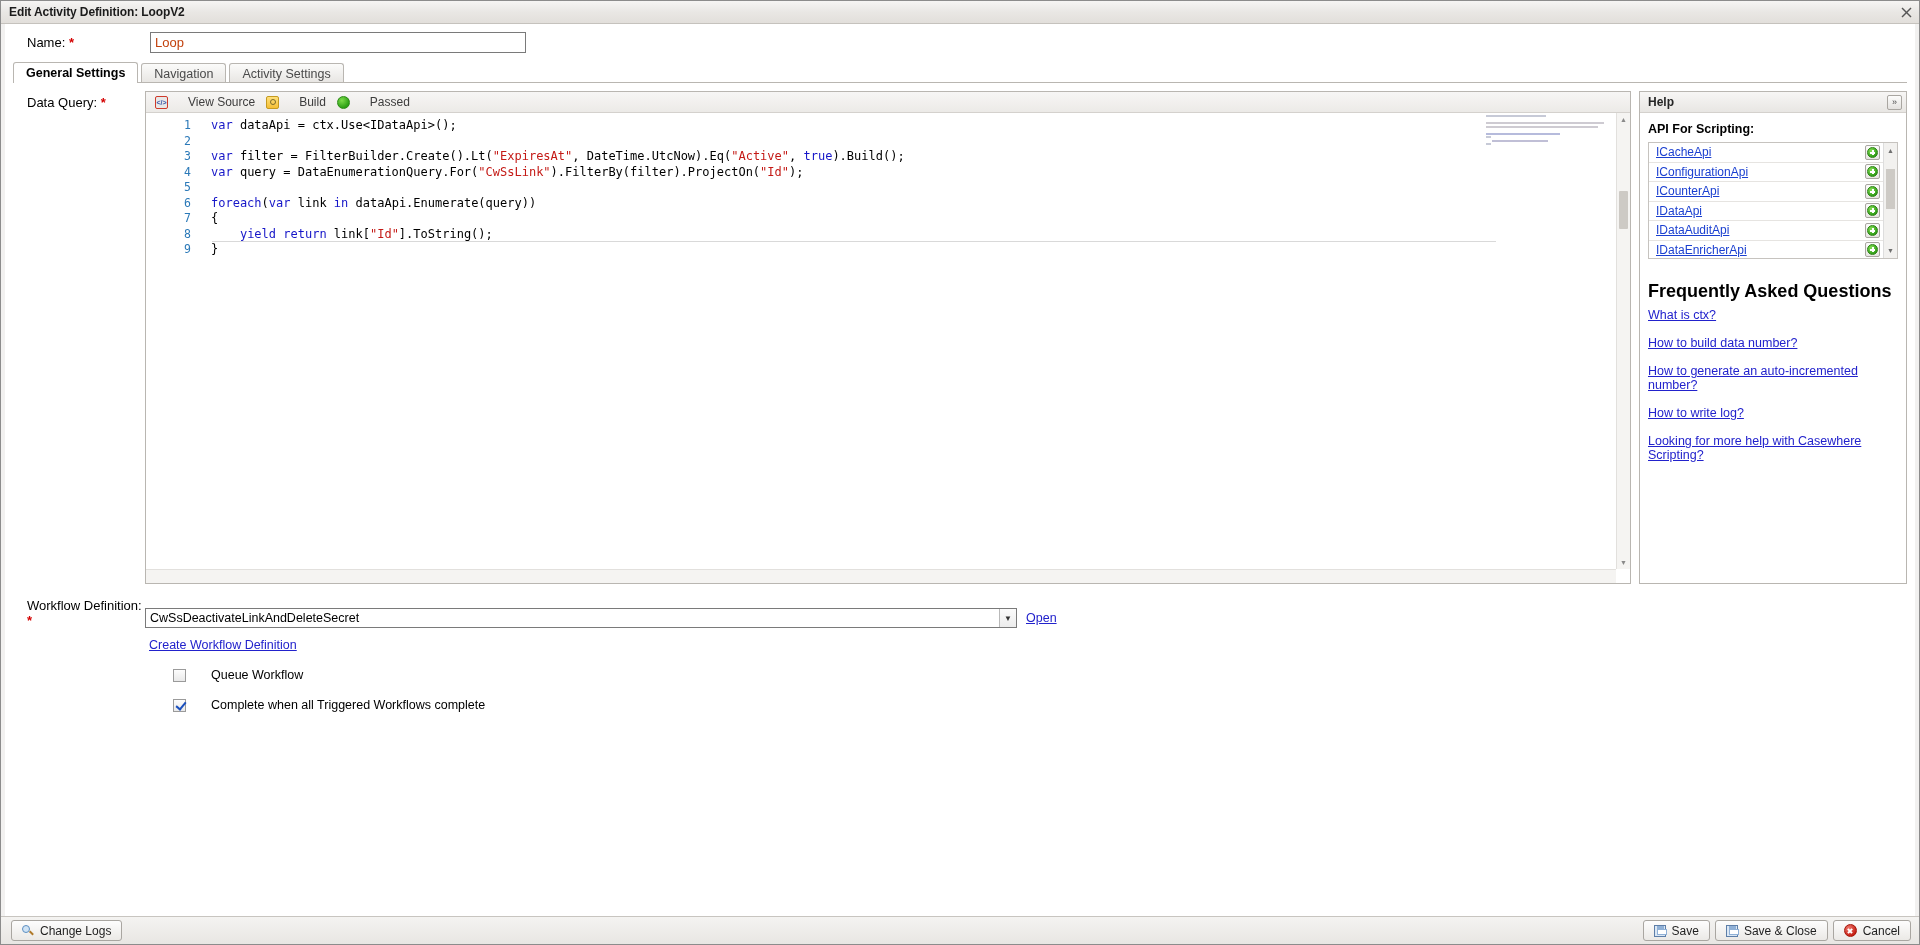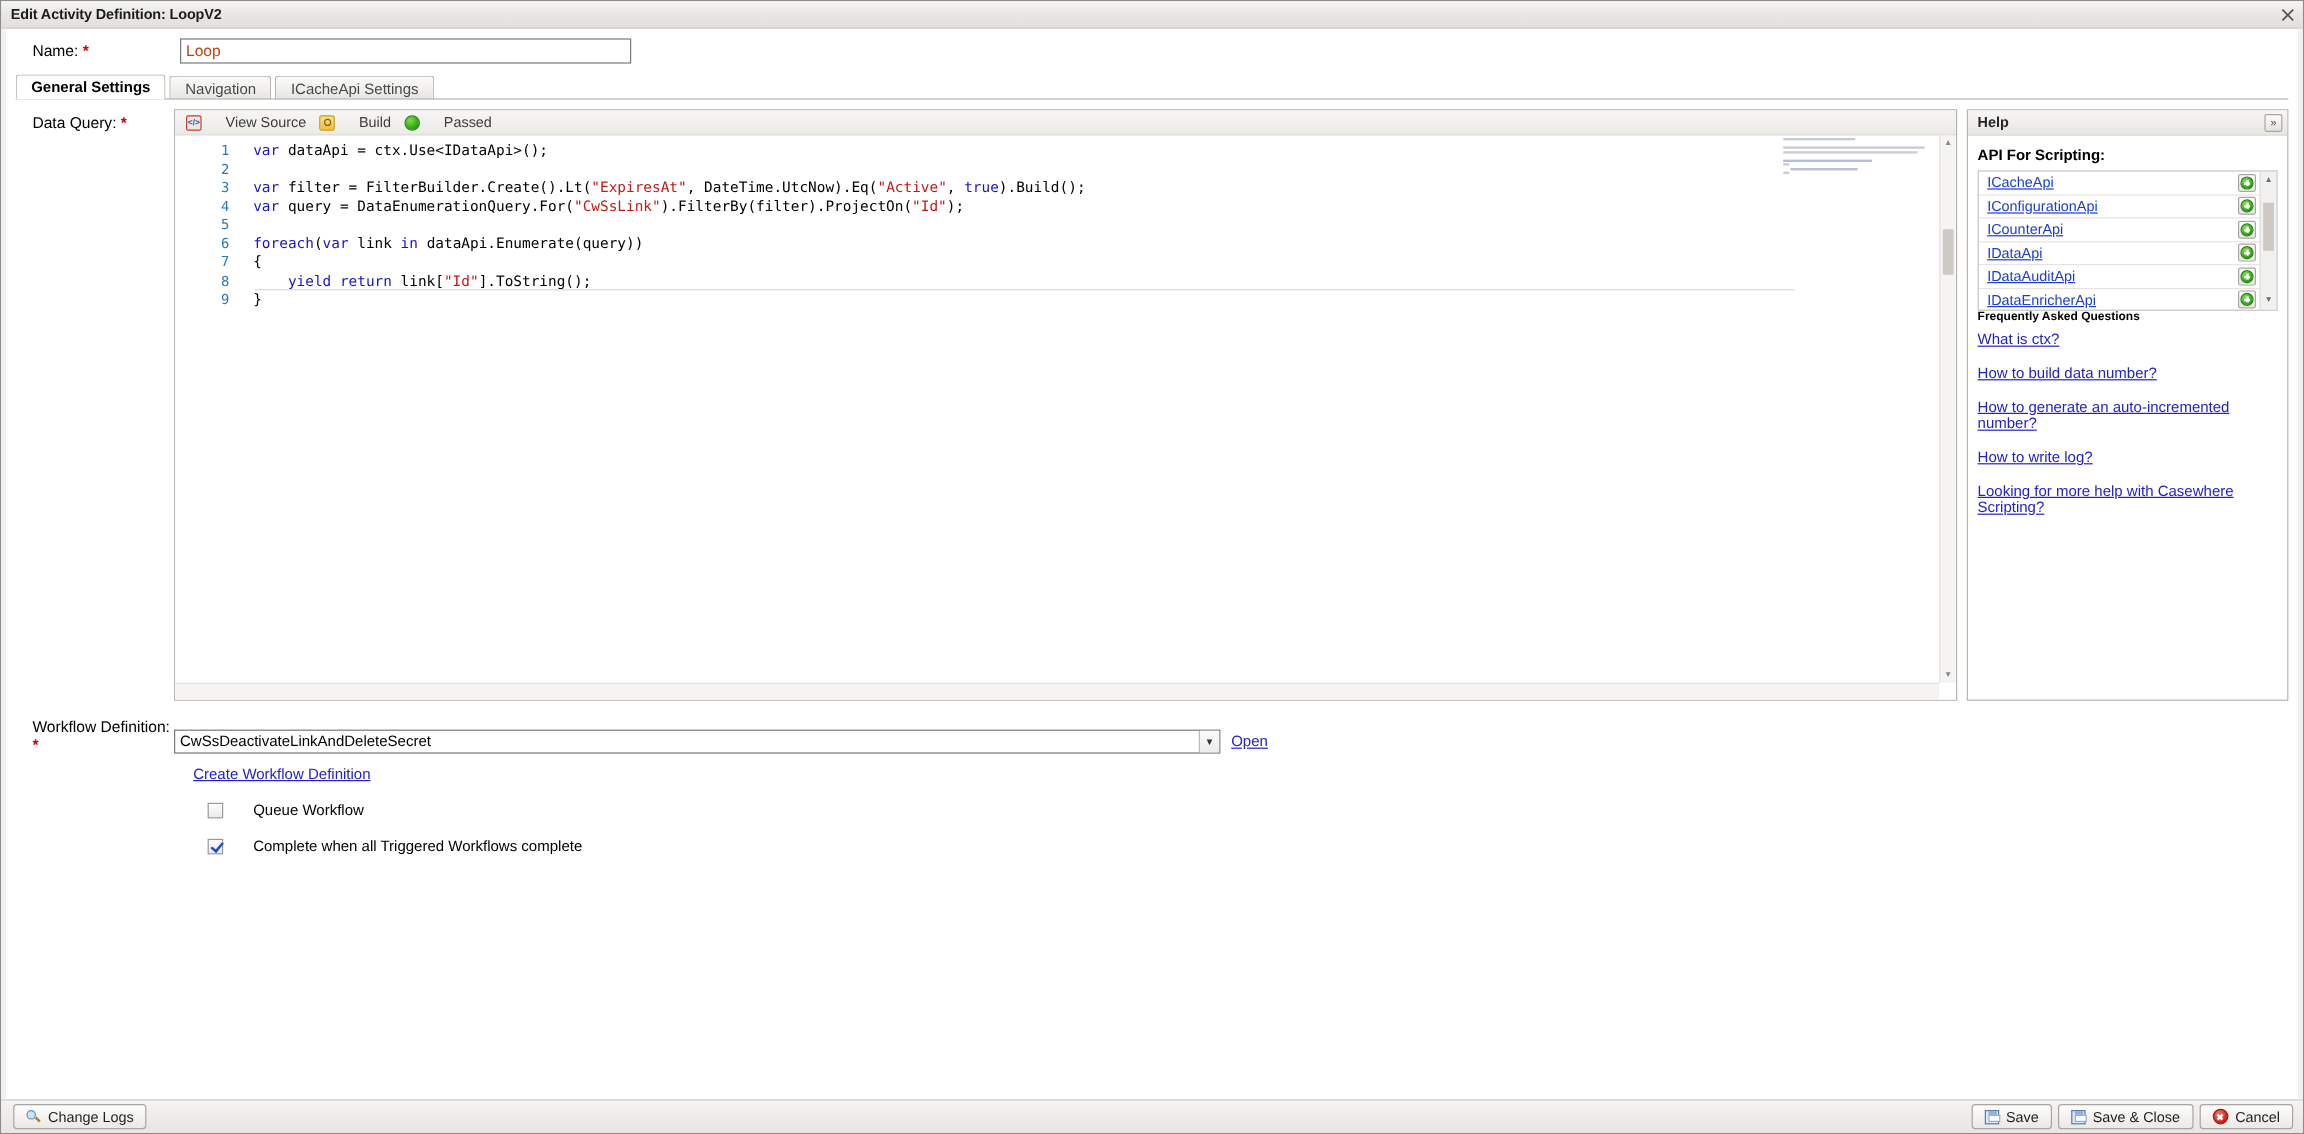--- a/index.html
+++ b/index.html
@@ -497,7 +497,7 @@
           <span>Navigation</span>
         </div>
       <div class="tab">
-          <span>ICacheApi Settings</span>
+          <span>Activity Settings</span>
         </div>
       <div class="tab-strip-line"></div>
     </div>

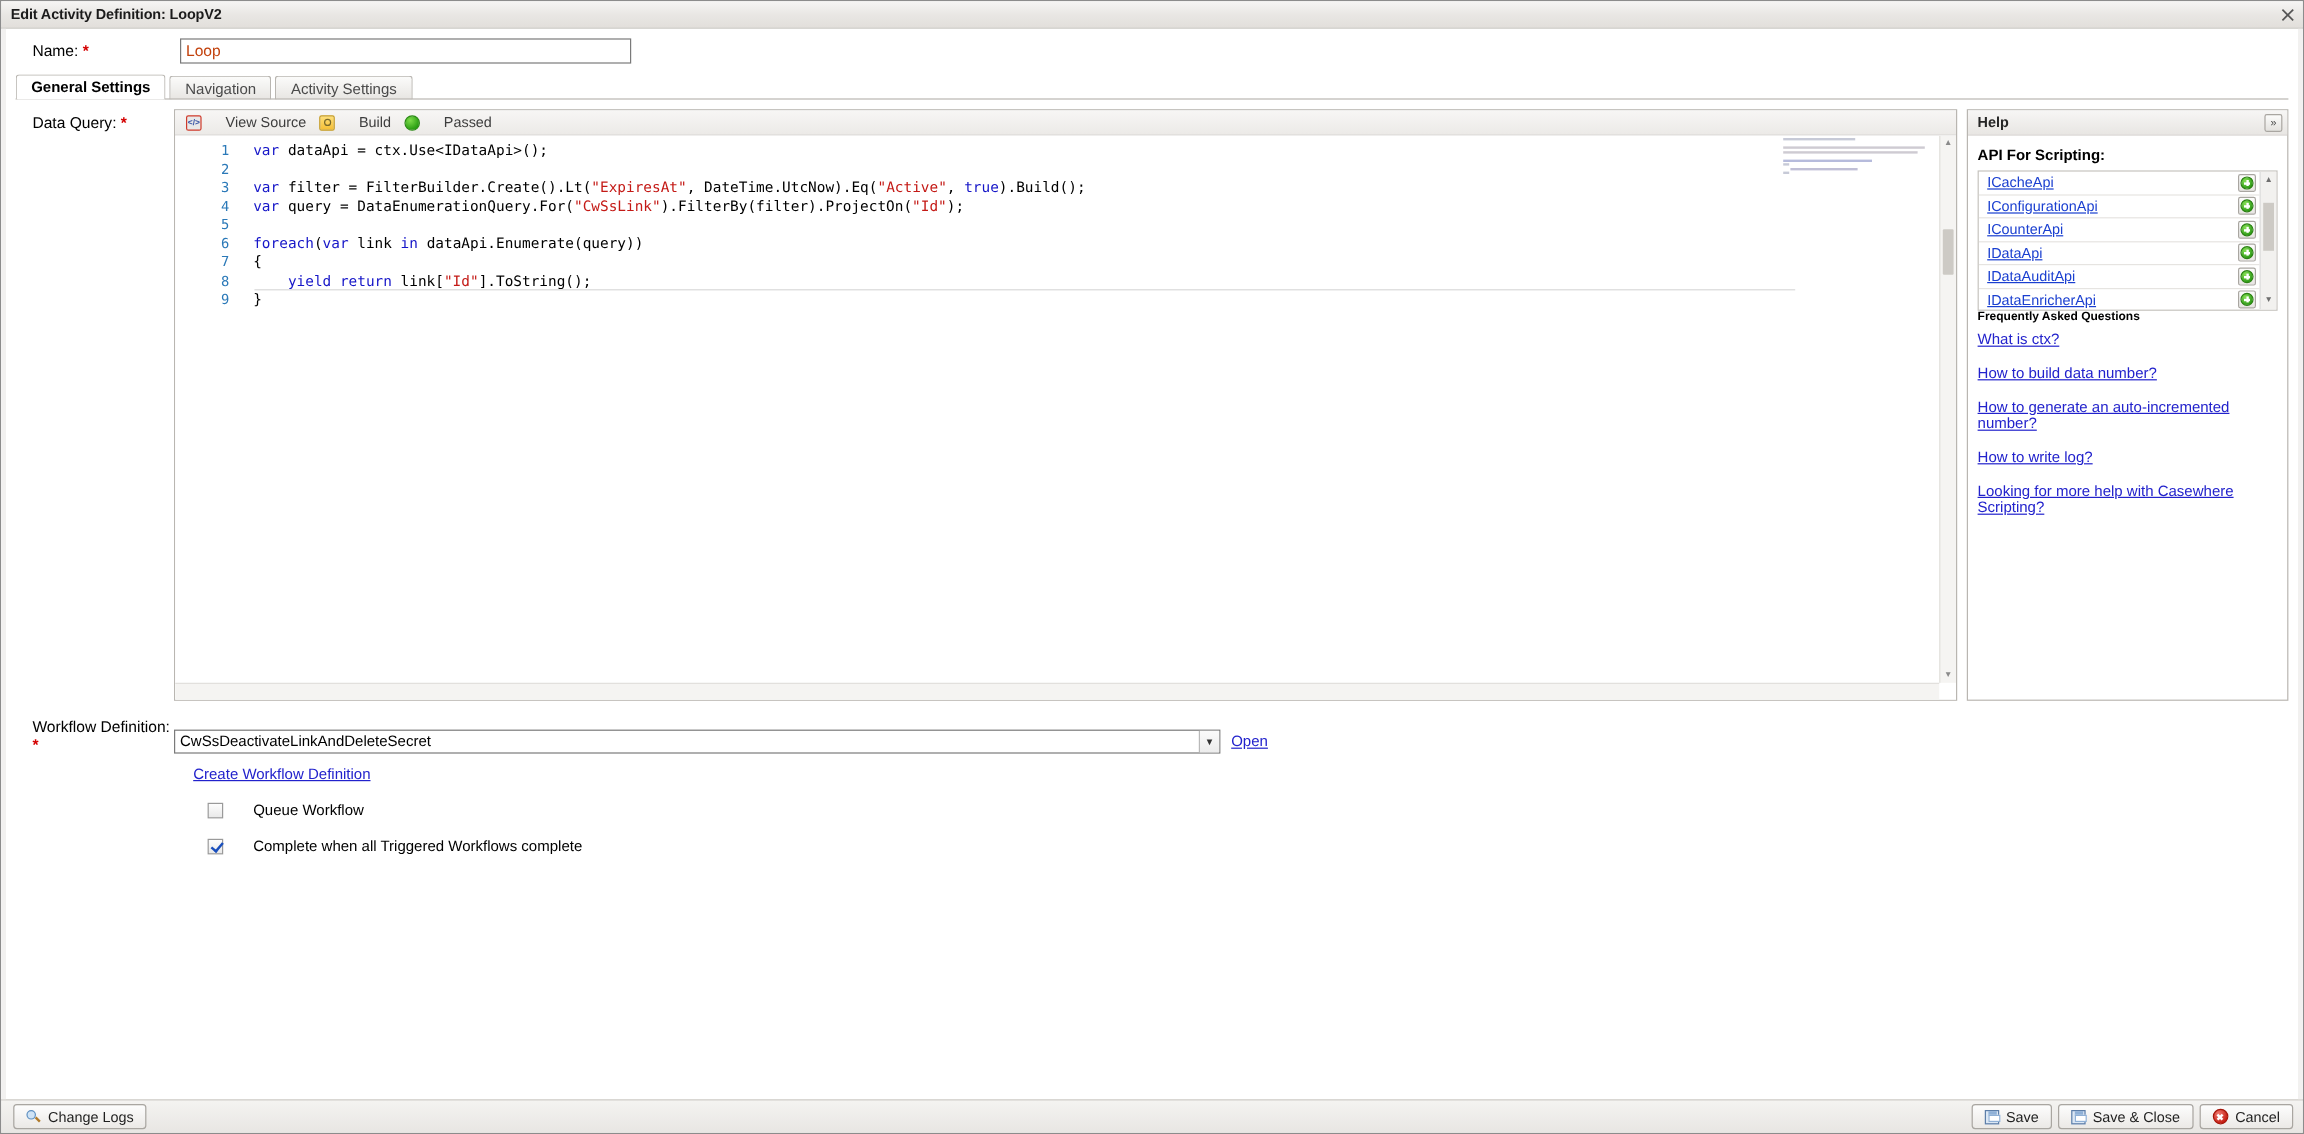--- a/index.html
+++ b/index.html
@@ -324,7 +324,7 @@
     position: absolute; left: 2px; right: 2px; top: 26px; height: 40px;
     background: #cdcac5;
   }
-  .faq-h { font-weight: bold; font-size: 10px; color: #000; margin: 0 0 6px 0; }
+  .faq-h { font-weight: bold; font-size: 18px; color: #000; margin: 22px 0 6px 0; }
   .faq-link {
     display: block;
     color: #2222cc; text-decoration: underline;

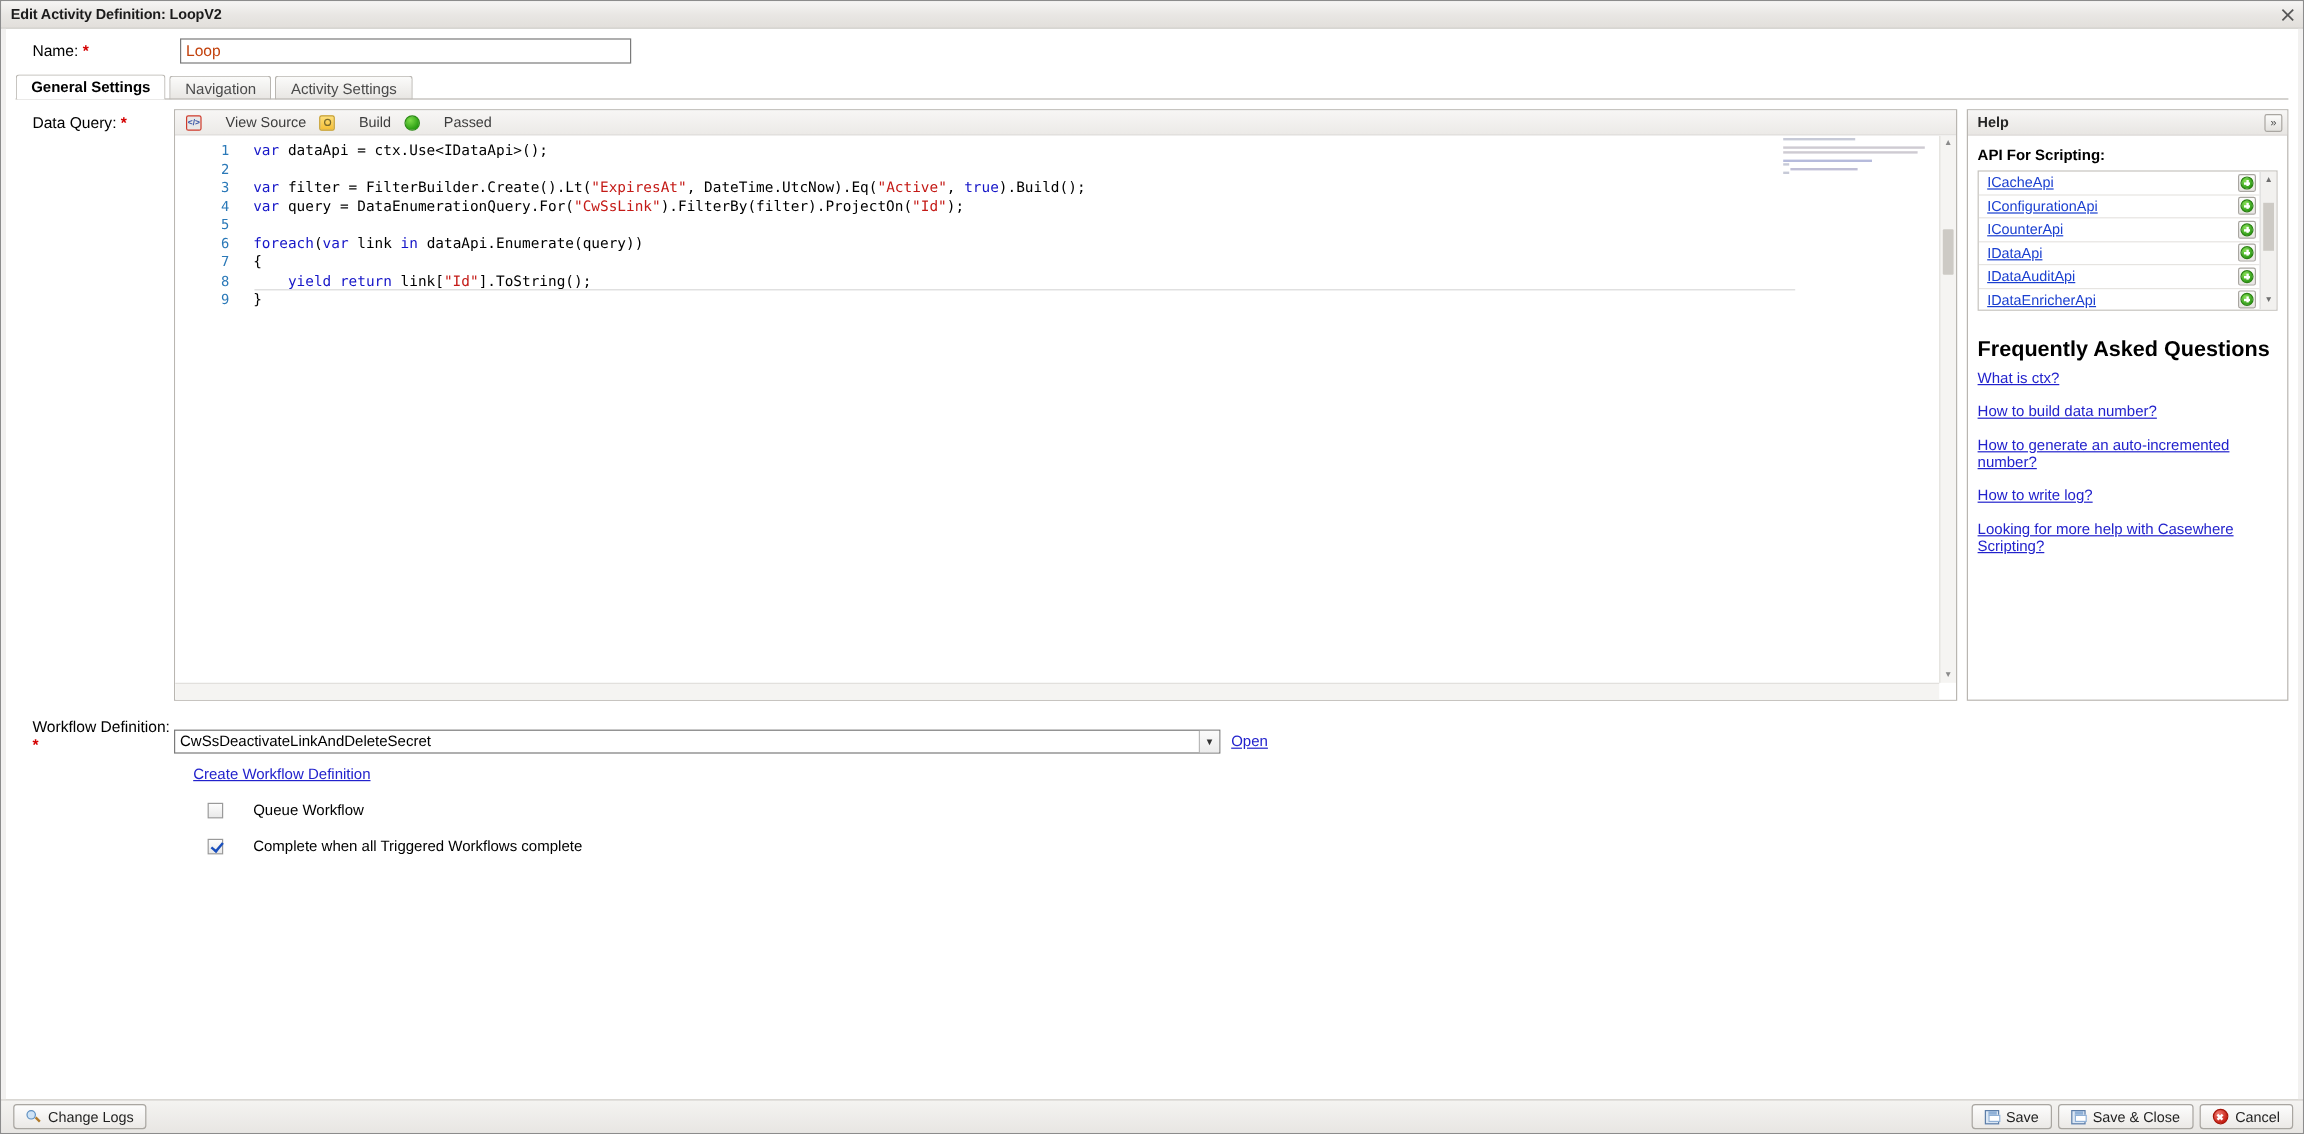--- a/index.html
+++ b/index.html
@@ -369,7 +369,7 @@
     color: #2222cc; text-decoration: underline;
     font-size: 12.5px; cursor: pointer;
     display: inline-block;
-    margin: 10px 0 0 16px;
+    margin: 10px 0 0 4px;
   }
   .cb-row {
     display: flex; align-items: center; gap: 25px;

